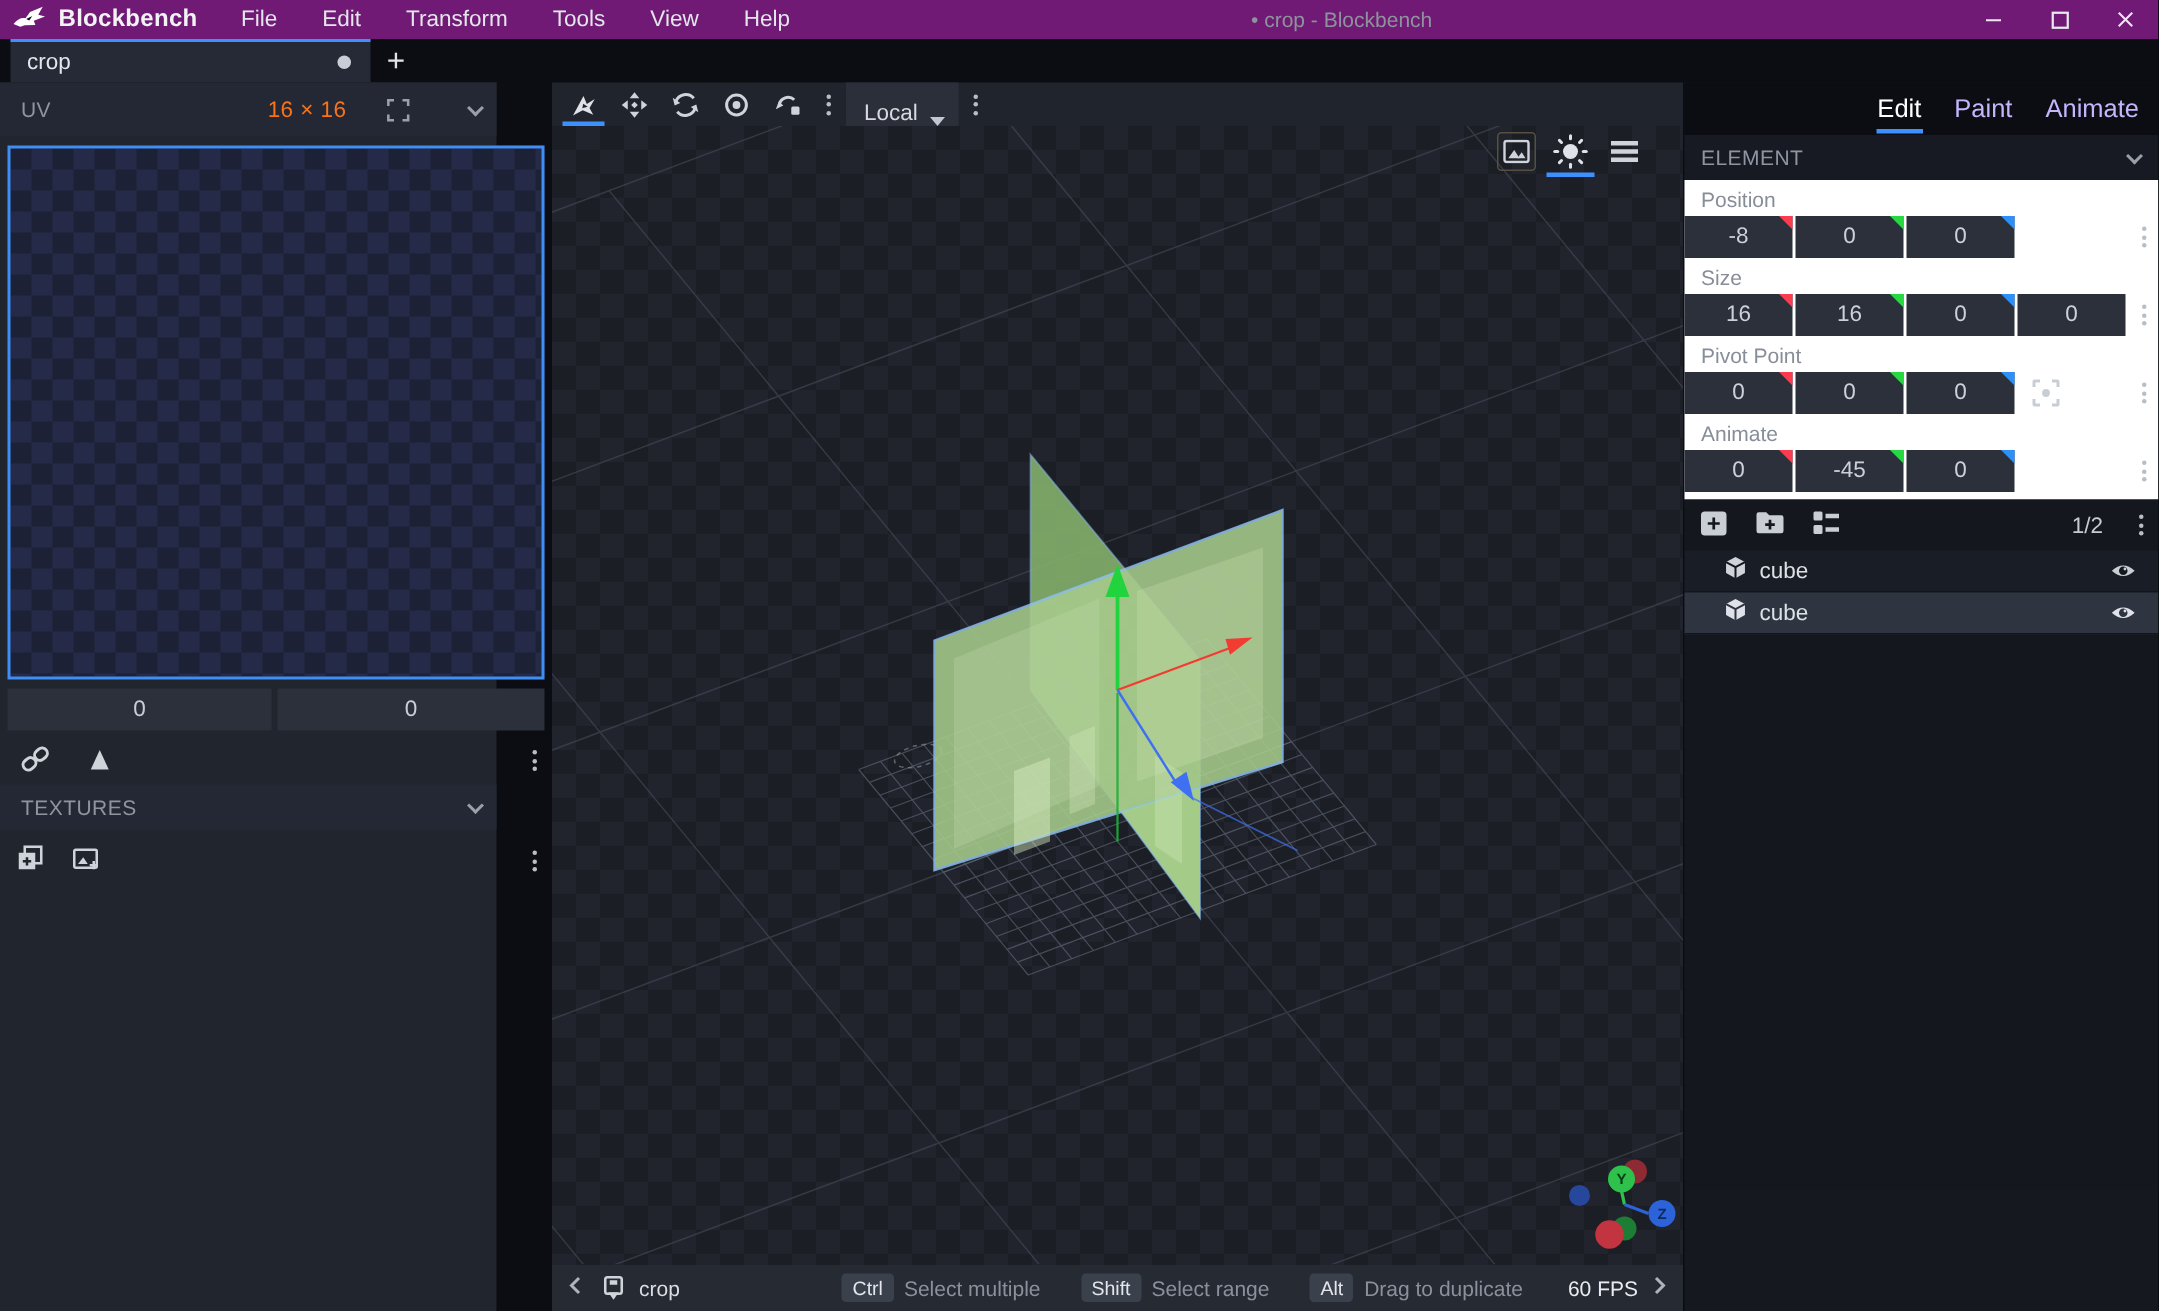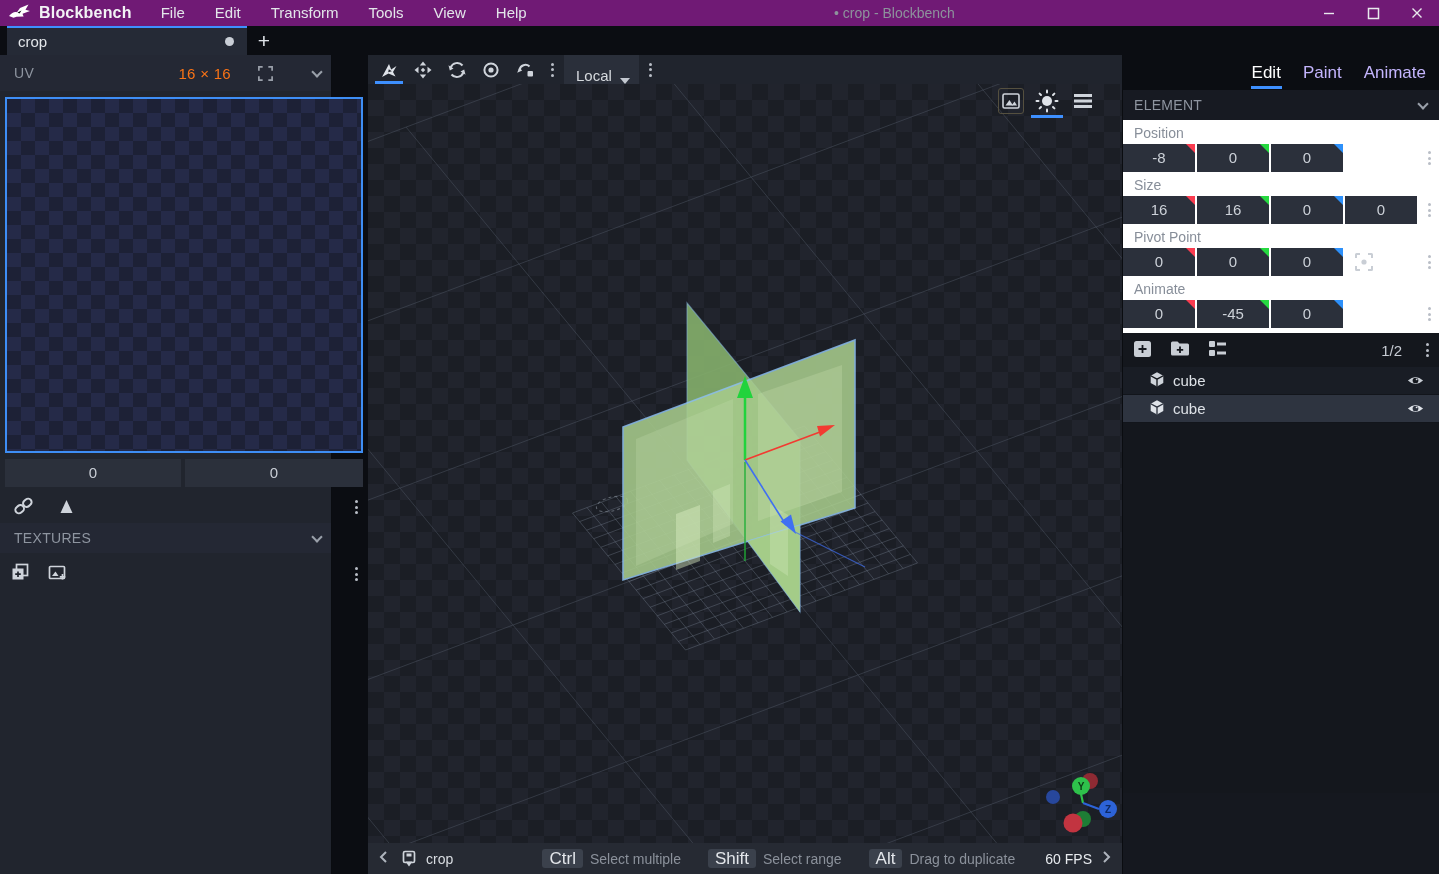--- a/index.html
+++ b/index.html
@@ -69,7 +69,7 @@
   .statusbar { position:absolute; left:0; bottom:0; width:754px; height:31px; background:#262a33; display:flex; align-items:center; padding:0 10px; color:#9aa1ab; font-size:14px; }
   .sb-name { color:#d9dde2; margin-left:8px; }
   .hint { display:flex; align-items:center; gap:7px; margin-left:27px; }
-  .key-badge { background:#3b414c; color:#e3e6ea; font-size:17px; border-radius:3px; padding:2px 7px; line-height:15px; }
+  .key-badge { background:#3b414c; color:#e3e6ea; font-size:13px; border-radius:3px; padding:2px 7px; line-height:15px; }
   .hint-text { color:#8b919b; font-size:14px; }
   .fps { color:#e8ebef; margin-left:30px; margin-right:10px; }
   

